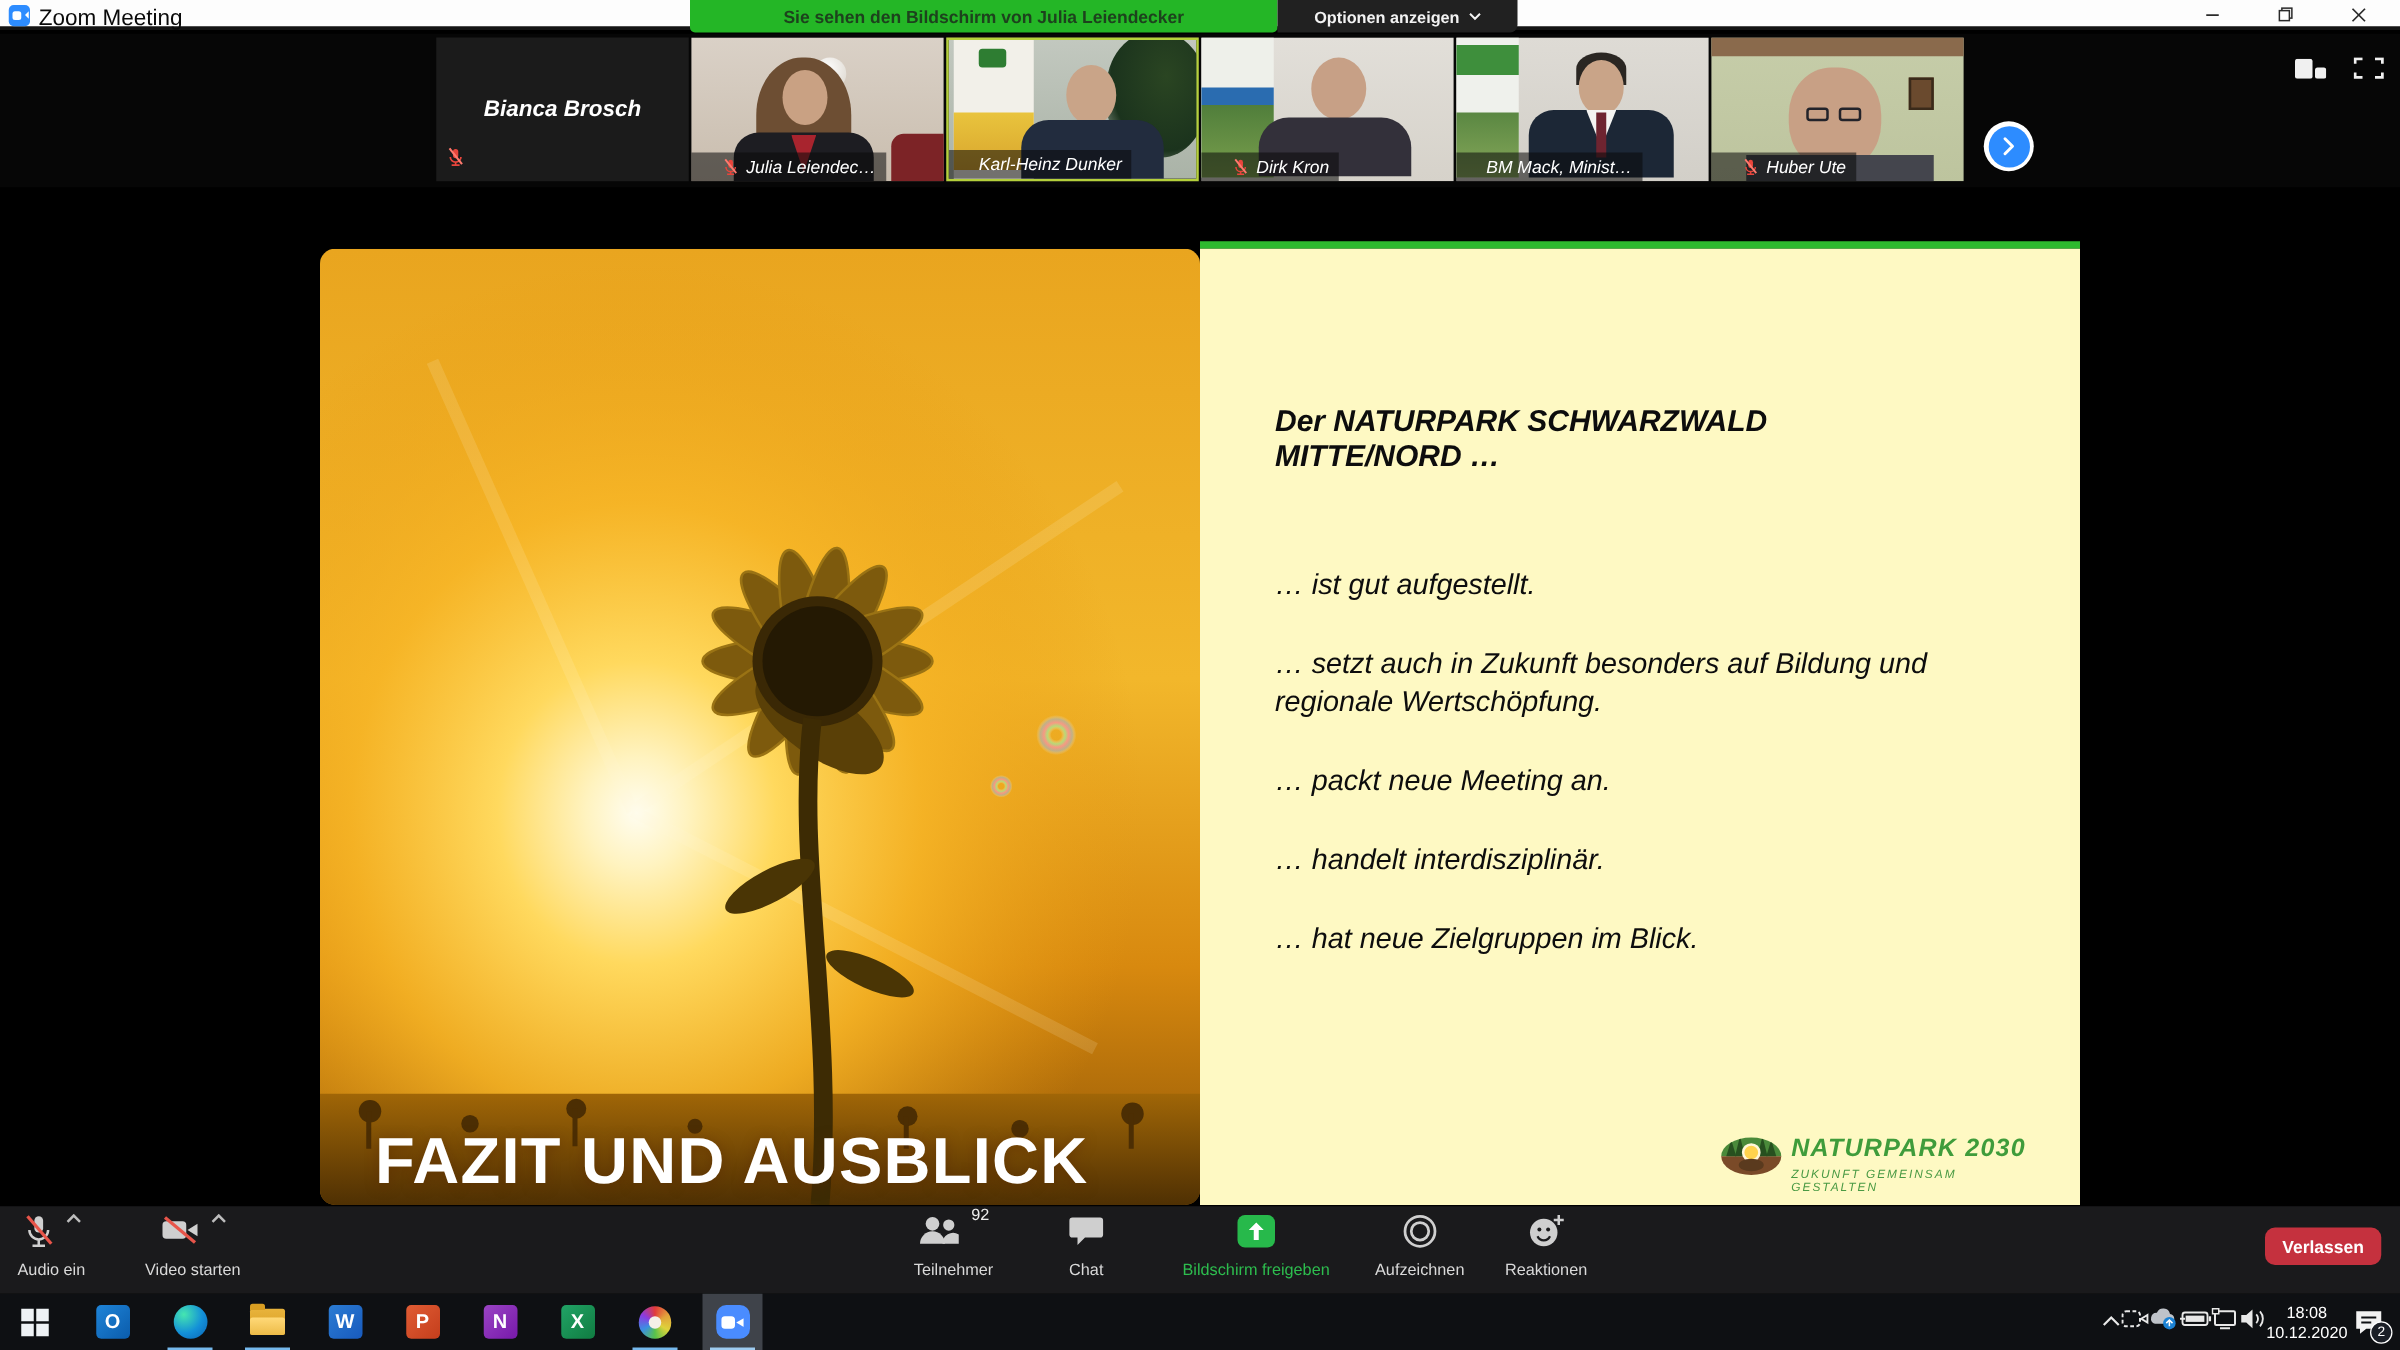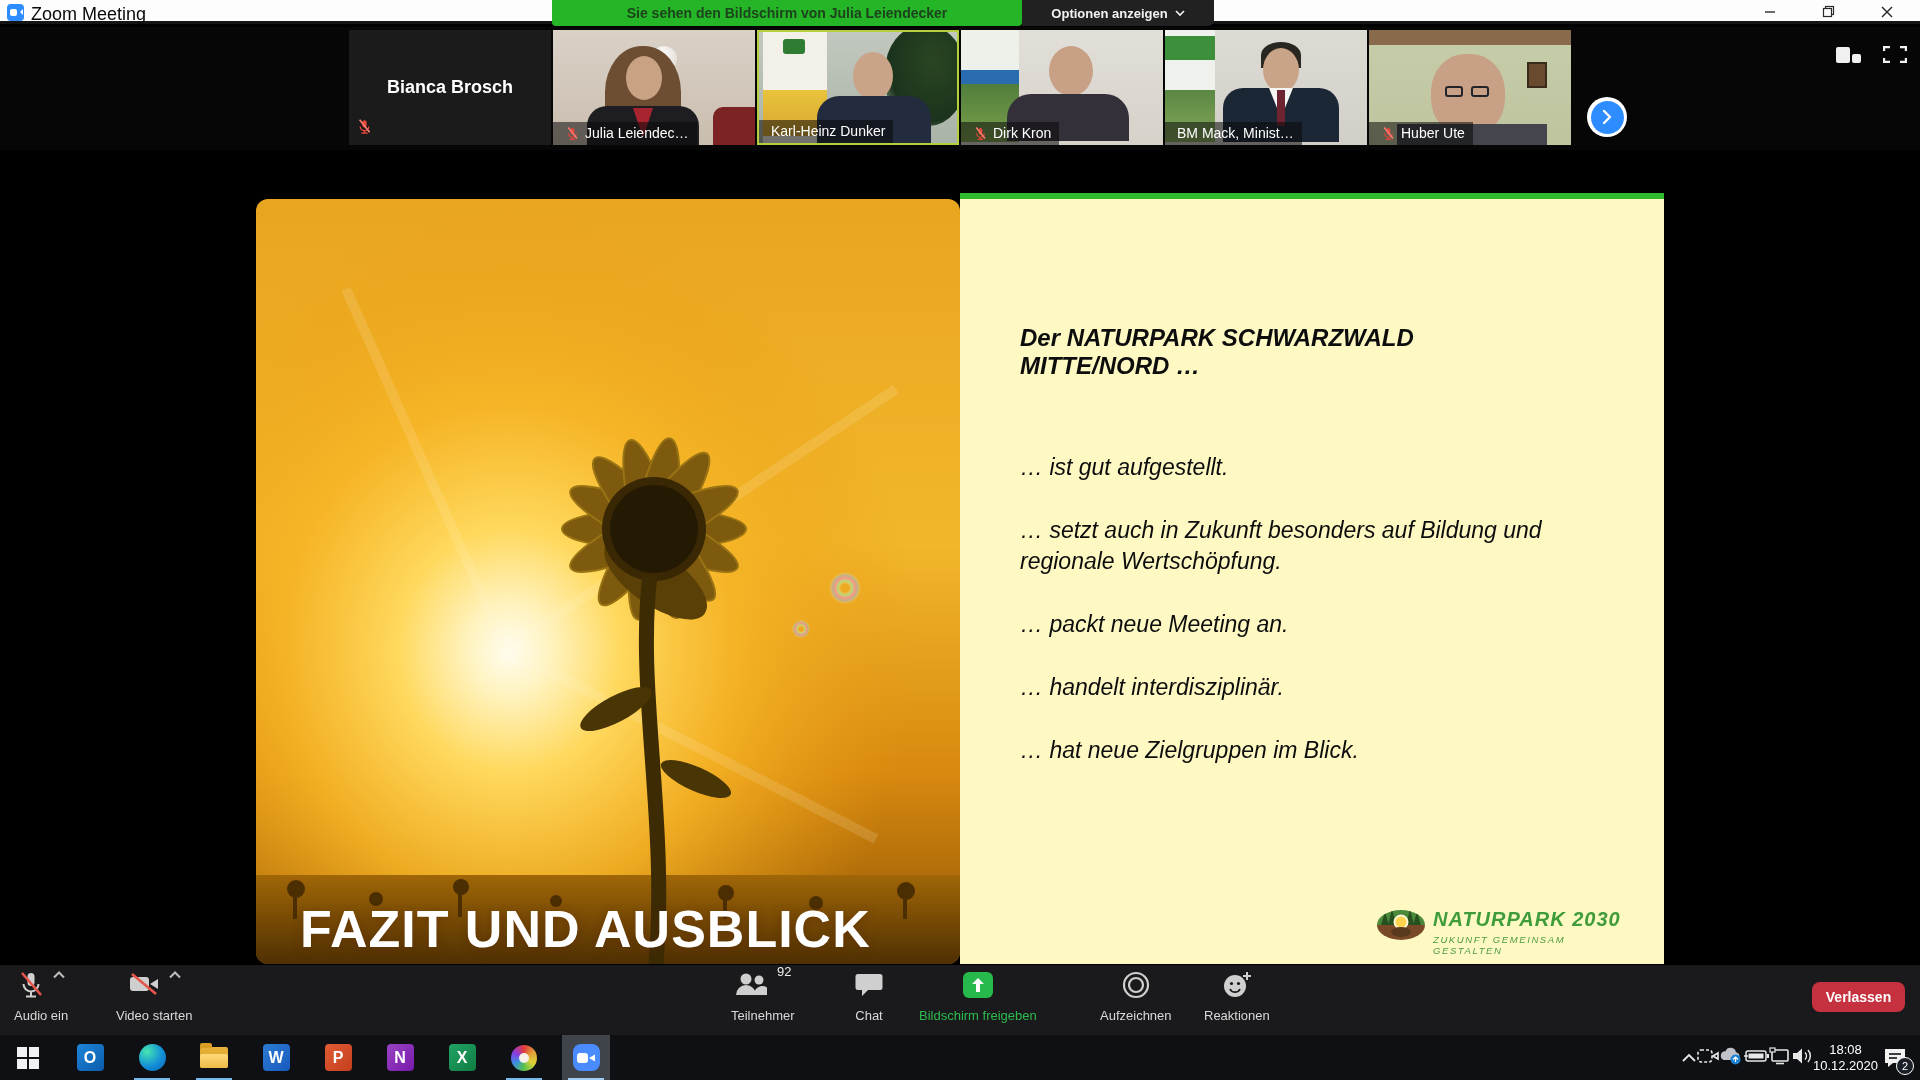--- a/index.html
+++ b/index.html
@@ -25,7 +25,7 @@
 
   
   #strip { left:0; top:27px; width:1920px; height:123px; background:#060606; }
-  .tile { position:absolute; top:3px; width:202px; height:115px; background:#1b1b1b; overflow:hidden; }
+  .tile { position:absolute; top:3px; width:202px; height:115px; background:#1b1b1b; overflow:hidden;font-style:italic; }
   .tile.active { border:2px solid #b5d03c; }
   .vid { position:absolute; inset:0; }
   .nametag { position:absolute; left:0; bottom:0; background:rgba(10,10,10,0.55); color:#fff; font-size:14px;

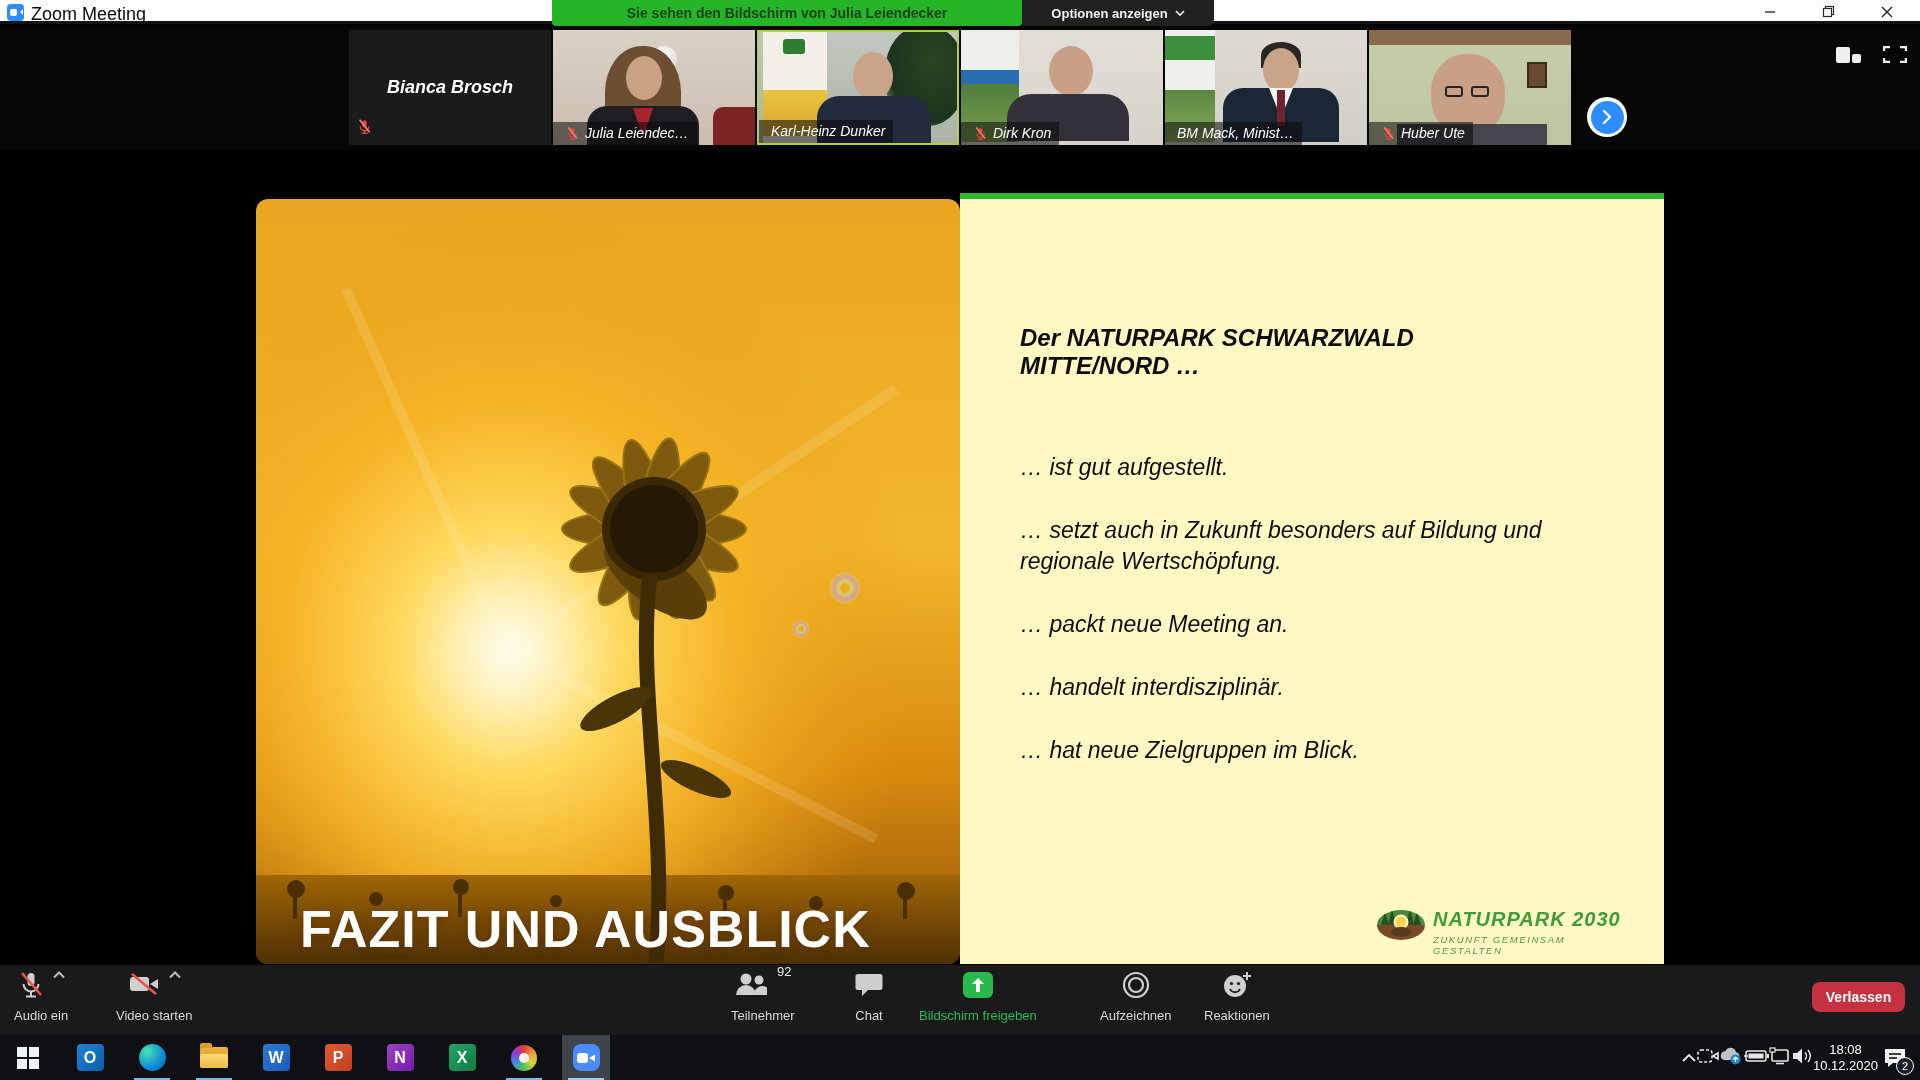--- a/index.html
+++ b/index.html
@@ -29,7 +29,7 @@
   .tile.active { border:2px solid #b5d03c; }
   .vid { position:absolute; inset:0; }
   .nametag { position:absolute; left:0; bottom:0; background:rgba(10,10,10,0.55); color:#fff; font-size:14px;
-             padding:3px 8px 4px 12px; display:flex; align-items:center; gap:5px; max-width:100%; white-space:nowrap; }
+             padding:3px 8px 4px 24px; display:flex; align-items:center; gap:5px; max-width:100%; white-space:nowrap; }
   .big-name { position:absolute; inset:0; display:flex; align-items:center; justify-content:center;
               color:#fff; font-size:18px; font-weight:bold; }
   .solo-mic { position:absolute; left:7px; bottom:6px; }

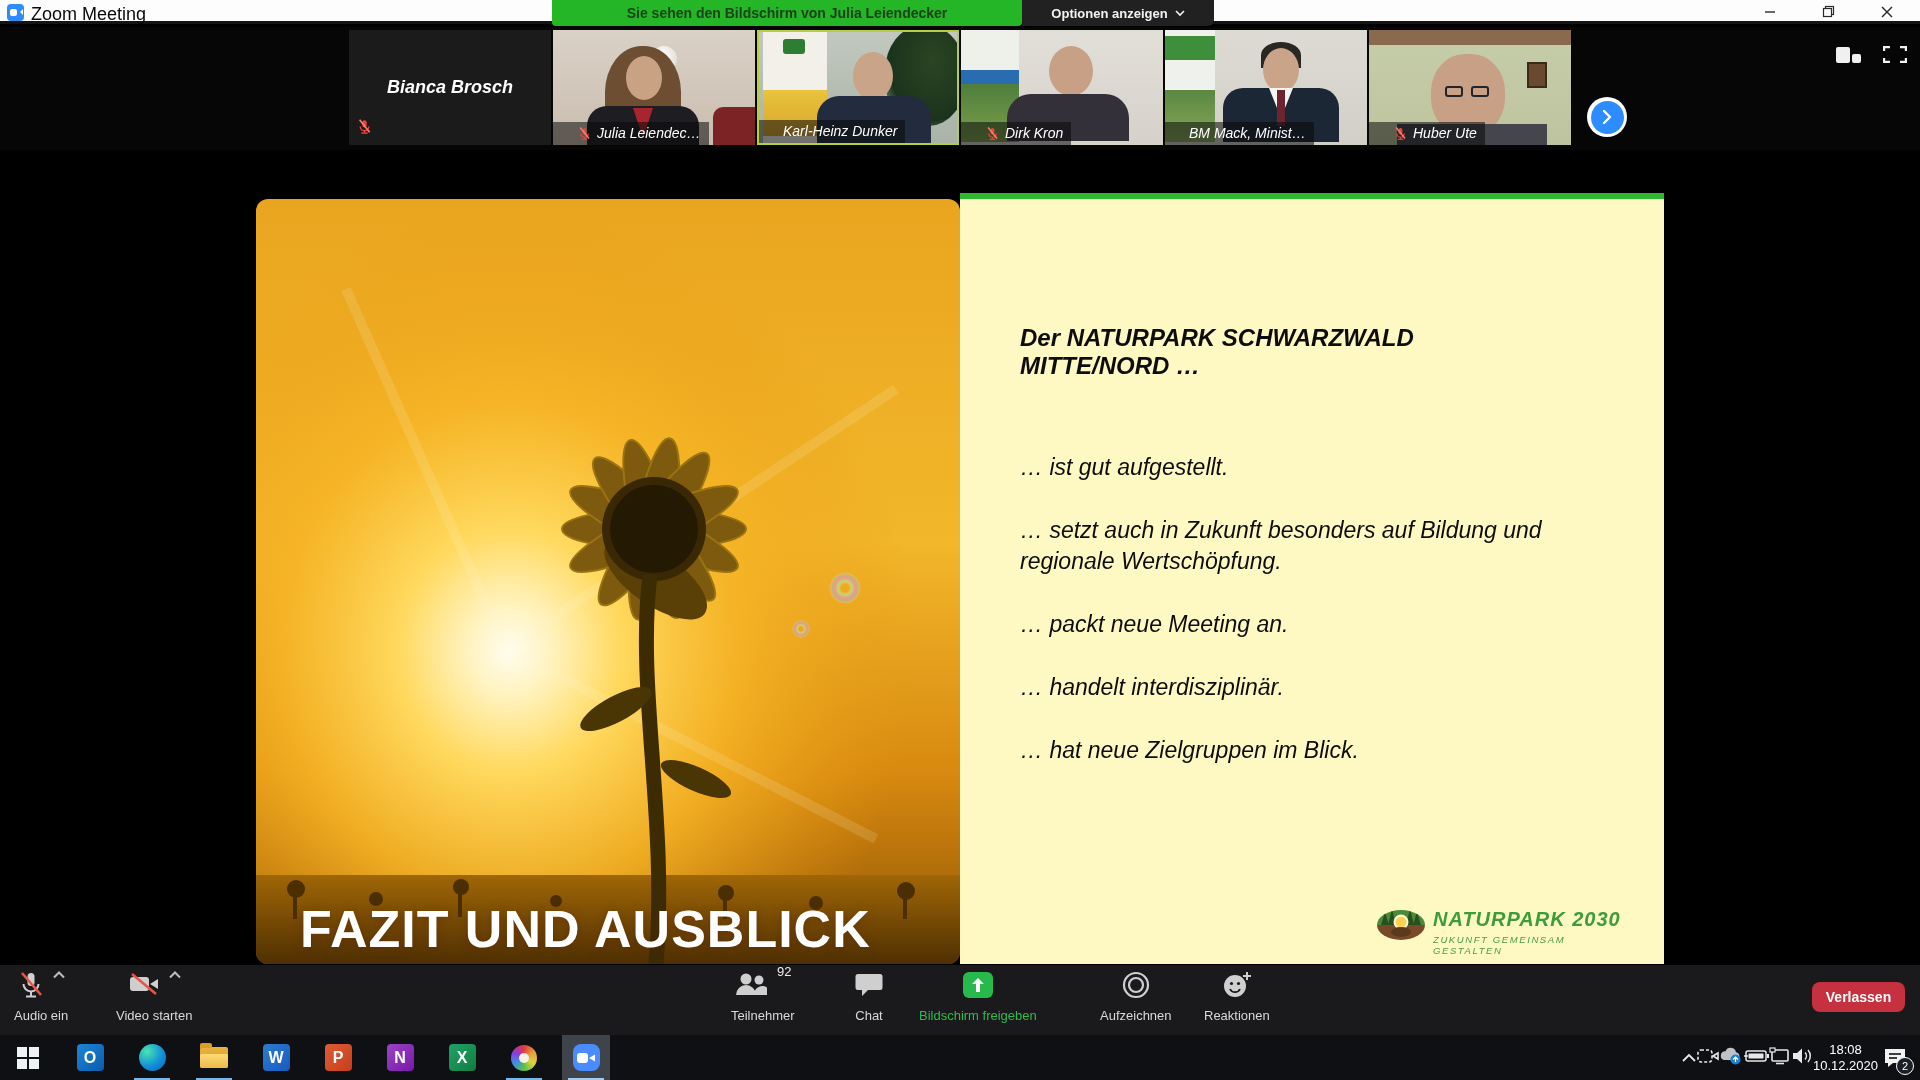--- a/index.html
+++ b/index.html
@@ -485,7 +485,7 @@
       <div class="tlabel">Chat</div>
     </div>
 
-    <div class="titem" style="left:919px;">
+    <div class="titem" style="left:946px;">
       <div class="iconrow">
         <svg width="32" height="28" viewBox="0 0 32 28">
           <rect x="1" y="1" width="30" height="26" rx="6" fill="#27b94b"></rect>

